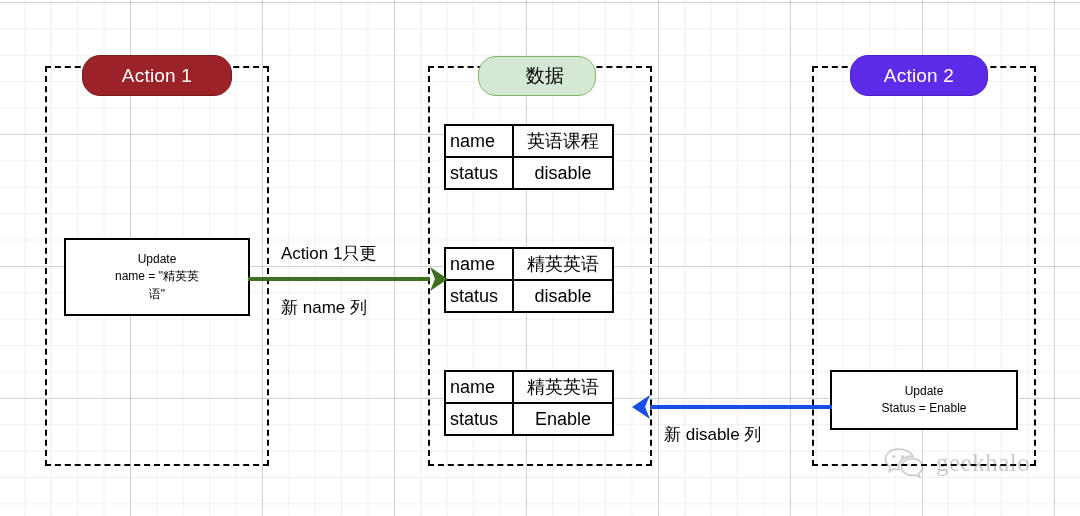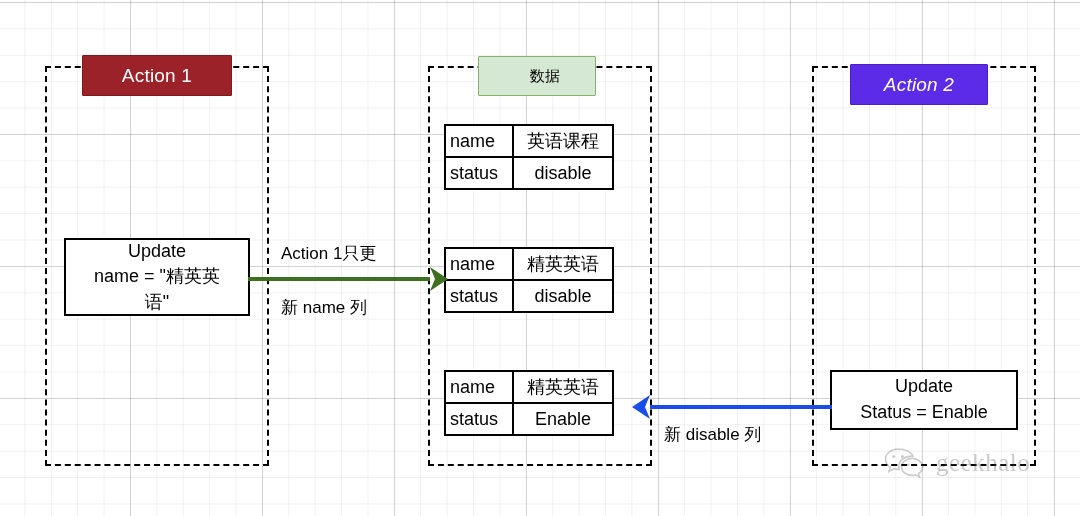--- a/index.html
+++ b/index.html
@@ -45,7 +45,7 @@
     display: flex;
     align-items: center;
     justify-content: center;
-    border-radius: 1px;
+    border-radius: 18px;
     font-size: 19px;
     letter-spacing: 0.2px;
     white-space: nowrap;

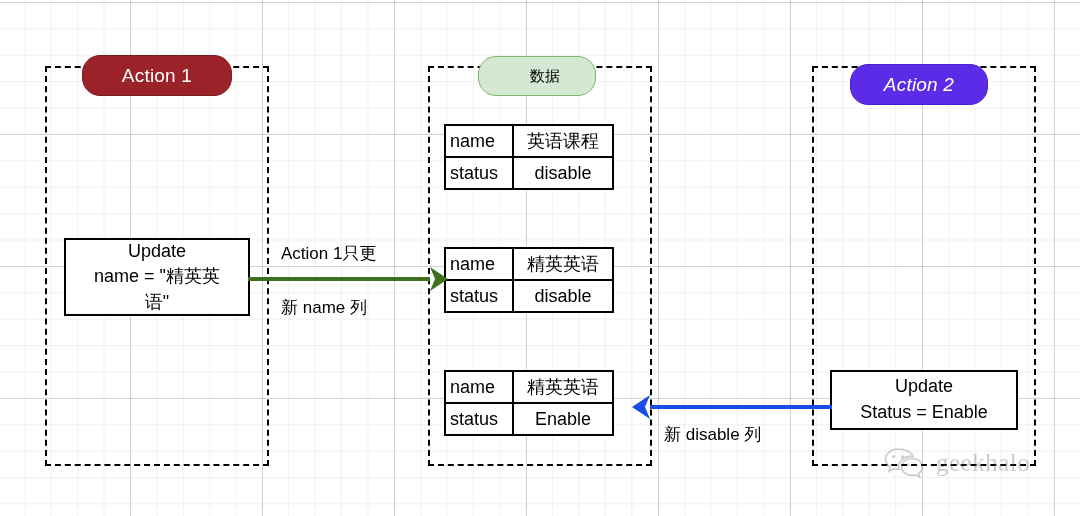--- a/index.html
+++ b/index.html
@@ -64,7 +64,7 @@
     background: #D5E8D4;
     border: 1.5px solid #82B366;
     color: #000000;
-    font-size: 15px;
+    font-size: 19px;
     padding-left: 16px;
   }
   #header-action2 {

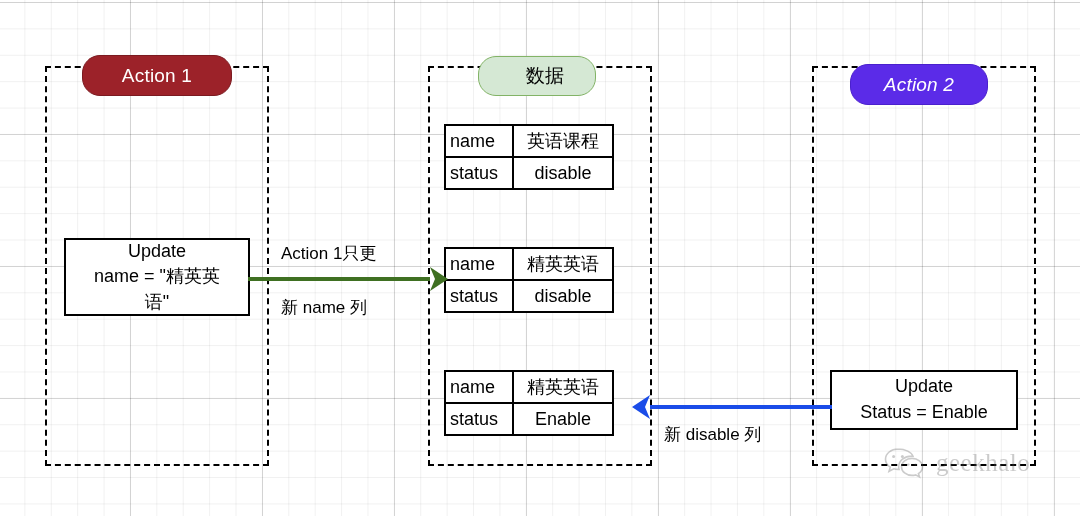--- a/index.html
+++ b/index.html
@@ -68,10 +68,9 @@
     padding-left: 16px;
   }
   #header-action2 {
-    left: 850px; top: 64px; width: 138px; height: 41px;
+    left: 850px; top: 55px; width: 138px; height: 41px;
     background: #5B2BE8;
     border: 1.5px solid #4a20cd;
-    font-style: italic;
   }
 
   

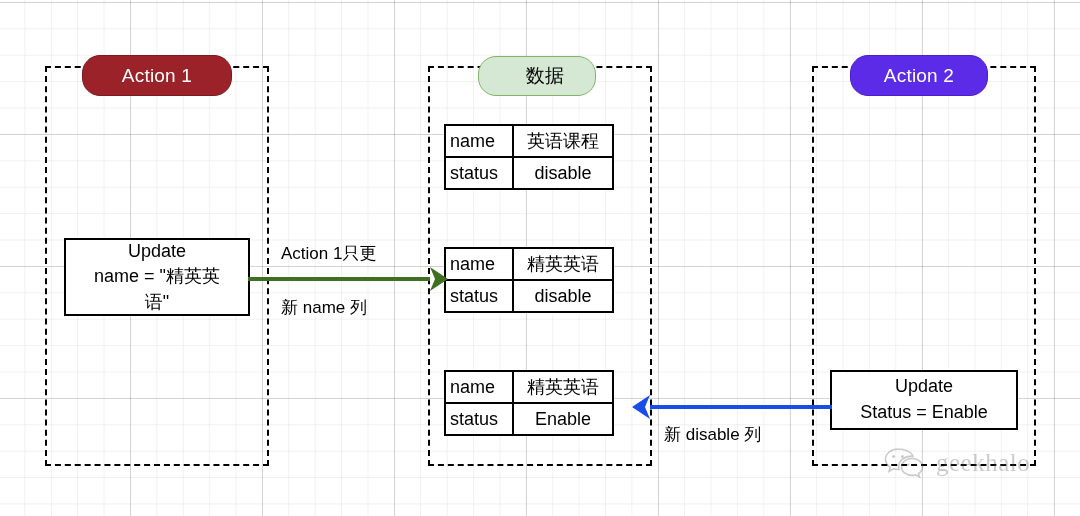--- a/index.html
+++ b/index.html
@@ -84,7 +84,7 @@
     align-items: center;
     justify-content: center;
     text-align: center;
-    font-size: 18px;
+    font-size: 12px;
     line-height: 1.42;
     color: #000000;
   }

